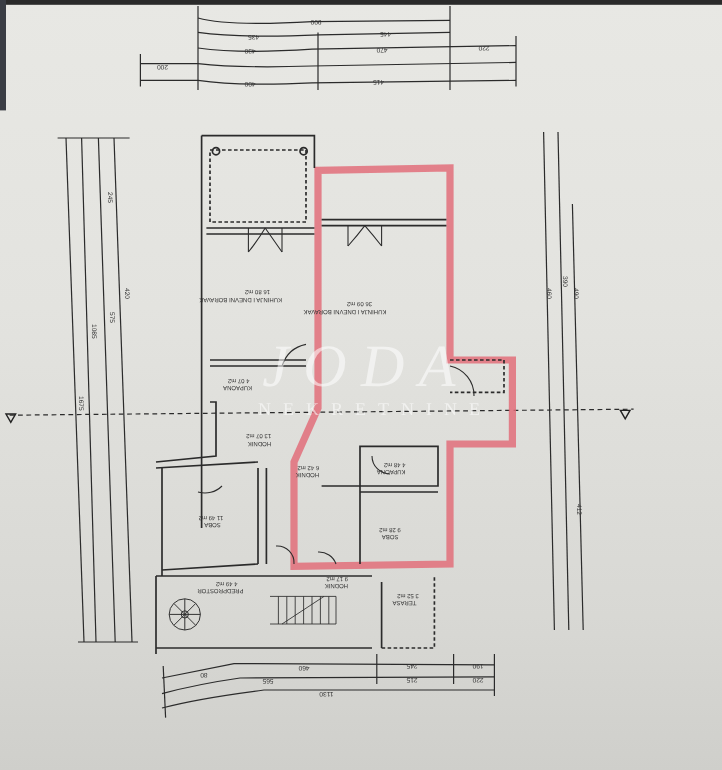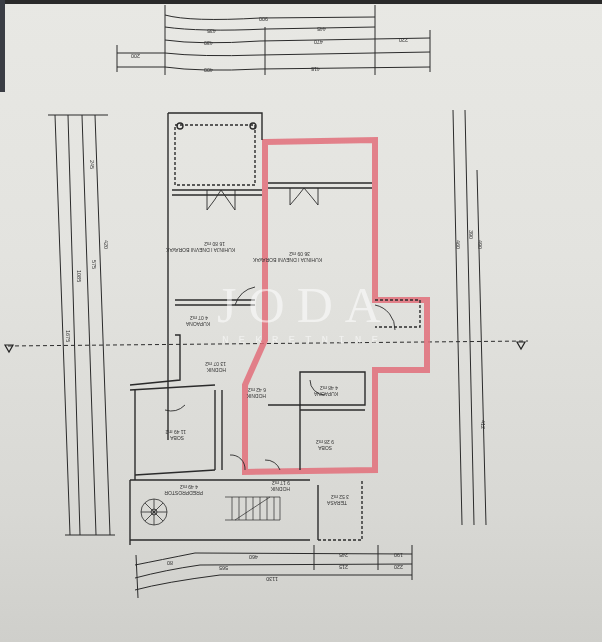--- a/index.html
+++ b/index.html
@@ -11,7 +11,7 @@
   .lbl{font-family:"Liberation Sans",sans-serif;font-size:5px;fill:#333;}
   .dim{font-family:"Liberation Sans",sans-serif;font-size:5.5px;fill:#333;}
   .wm{position:absolute;left:215px;top:280px;width:180px;text-align:center;color:rgba(255,255,255,0.55);pointer-events:none;}
-  .wm-main{font-family:"Liberation Serif",serif;font-size:50px;letter-spacing:12px;line-height:50px;}
+  .wm-main{font-family:"Liberation Serif",serif;font-size:50px;letter-spacing:12px;line-height:50px;font-style:italic;}
   .wm-sub{font-family:Liberation Mono, monospace;font-size:11px;letter-spacing:10px;margin-top:4px;}
 </style>
 </head>

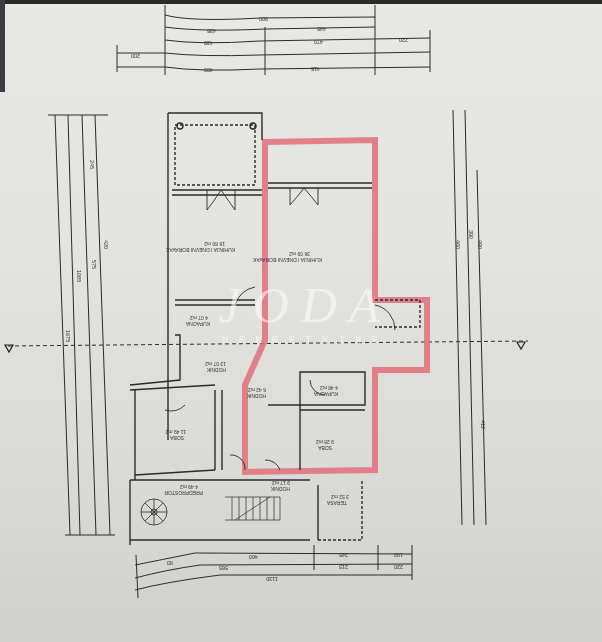--- a/index.html
+++ b/index.html
@@ -12,7 +12,7 @@
   .dim{font-family:"Liberation Sans",sans-serif;font-size:5.5px;fill:#333;}
   .wm{position:absolute;left:215px;top:280px;width:180px;text-align:center;color:rgba(255,255,255,0.55);pointer-events:none;}
   .wm-main{font-family:"Liberation Serif",serif;font-size:50px;letter-spacing:12px;line-height:50px;font-style:italic;}
-  .wm-sub{font-family:Liberation Mono, monospace;font-size:11px;letter-spacing:10px;margin-top:4px;}
+  .wm-sub{font-family:Liberation Serif, serif;font-size:15px;letter-spacing:10px;margin-top:4px;}
 </style>
 </head>
 <body>

